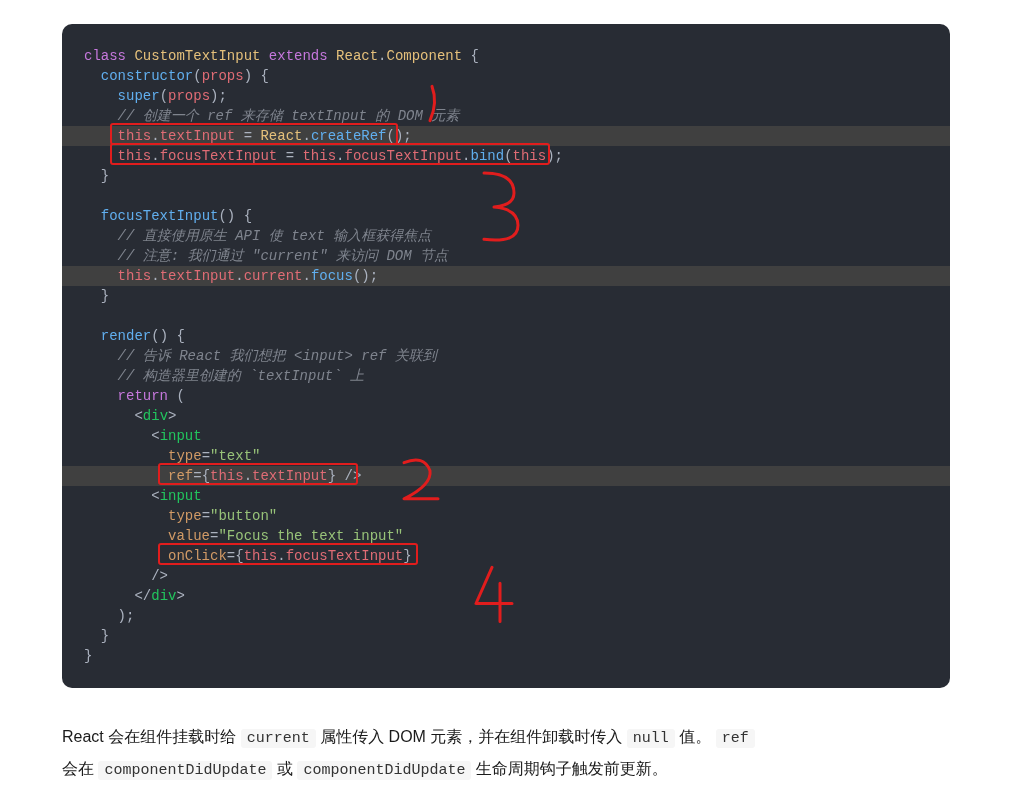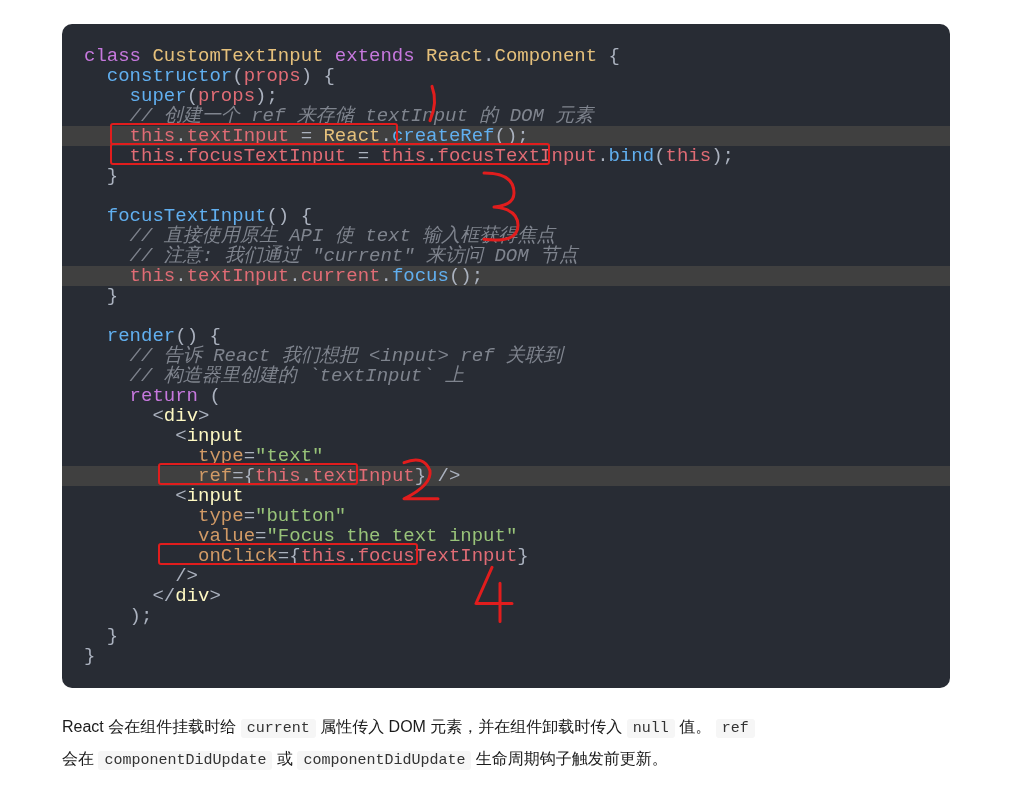--- a/index.html
+++ b/index.html
@@ -23,7 +23,7 @@
   pre.code {
     margin: 0;
     font-family: Consolas, "Courier New", monospace;
-    font-size: 19px;
+    font-size: 14px;
     line-height: 20px;
     color: #abb2bf;
     white-space: pre;

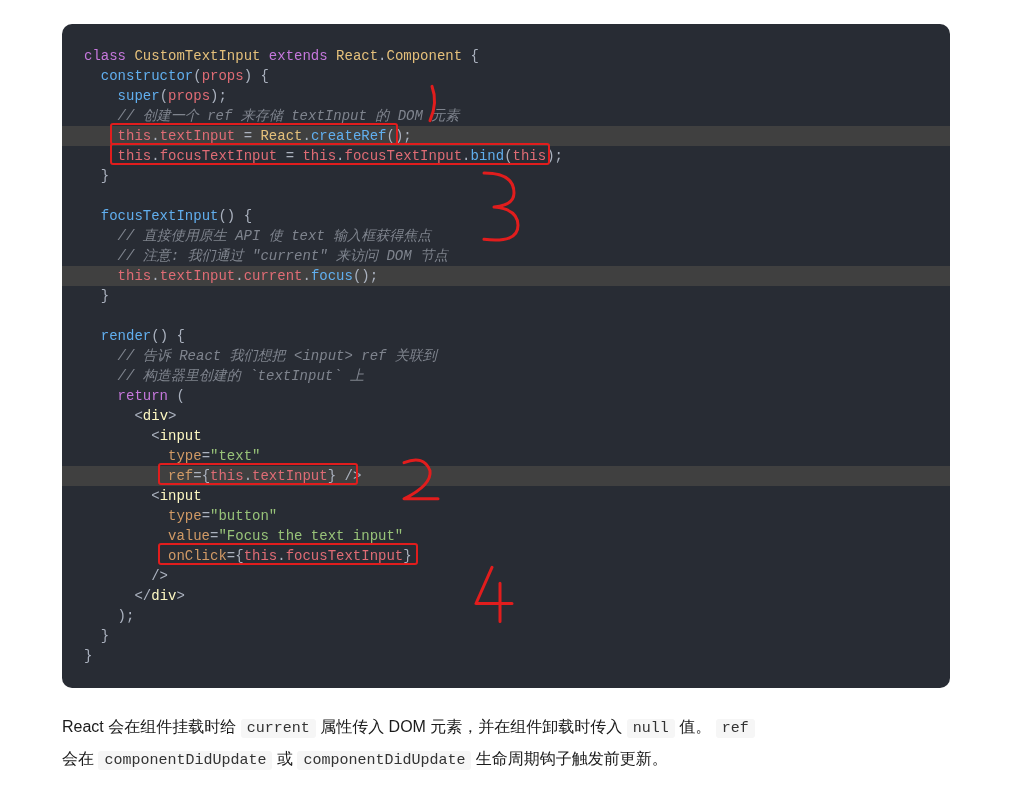--- a/index.html
+++ b/index.html
@@ -39,7 +39,7 @@
   .tok-cmt  { color: #7f848e; font-style: italic; margin-top: 30px; }
   .tok-punc { color: #abb2bf; }
   .tok-attr { color: #d19a66; } 
-  .tok-tag  { color: #fef9c3; } 
+  .tok-tag  { color: #22c55e; } 
   .tok-ang  { color: #abb2bf; } 
 
   

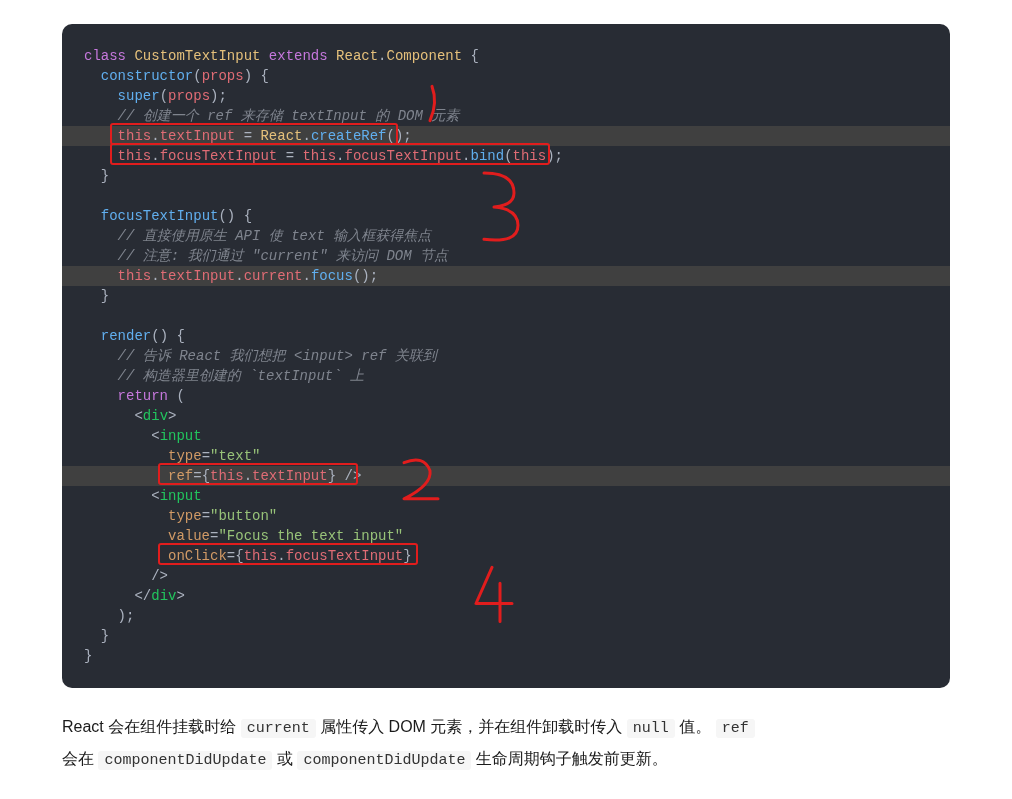--- a/index.html
+++ b/index.html
@@ -69,7 +69,7 @@
     font-size: 16px;
     line-height: 30px;
     color: #1a1a1a;
-    margin-top: 24px;
+    margin-top: 34px;
   }
   .prose code {
     font-family: Consolas, "Courier New", monospace;

